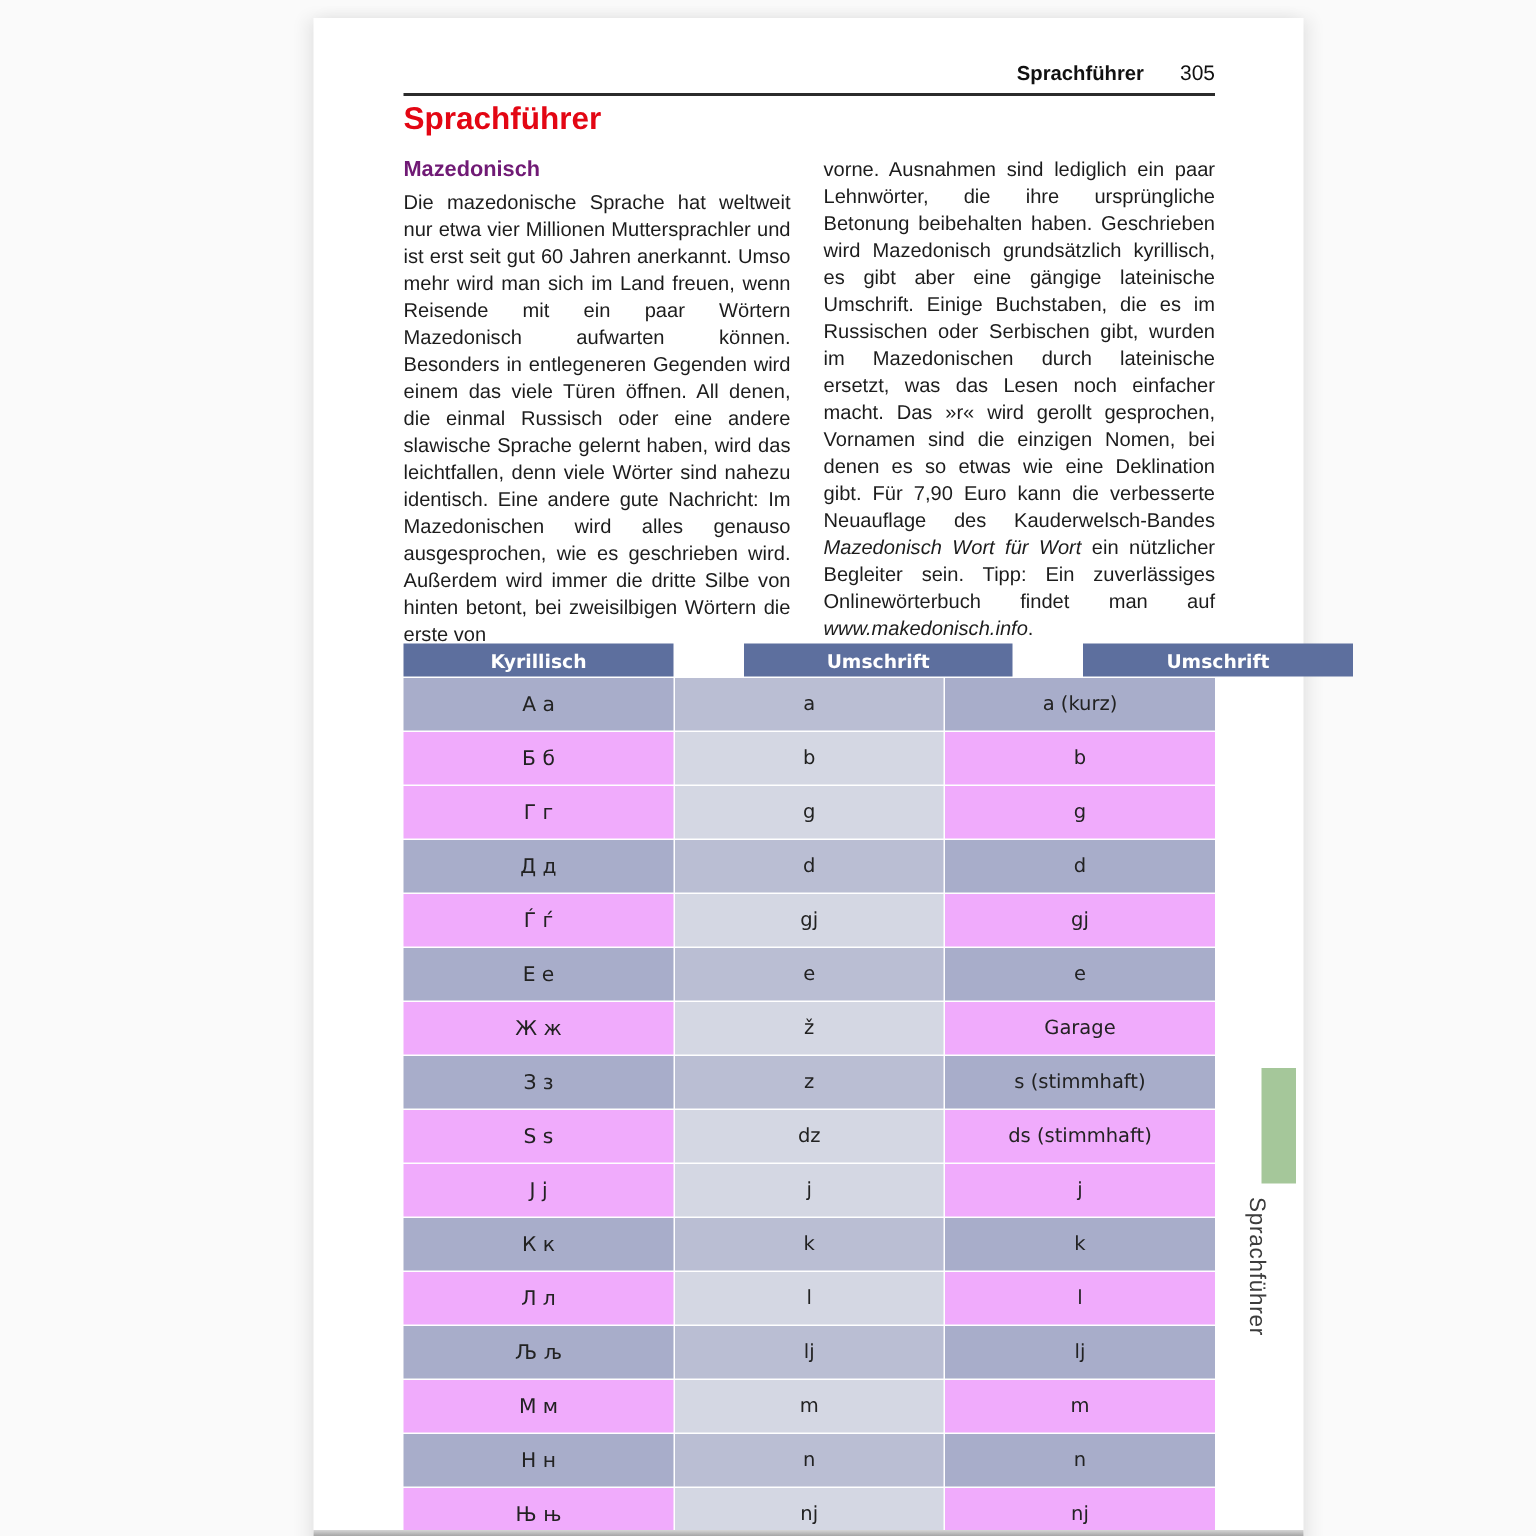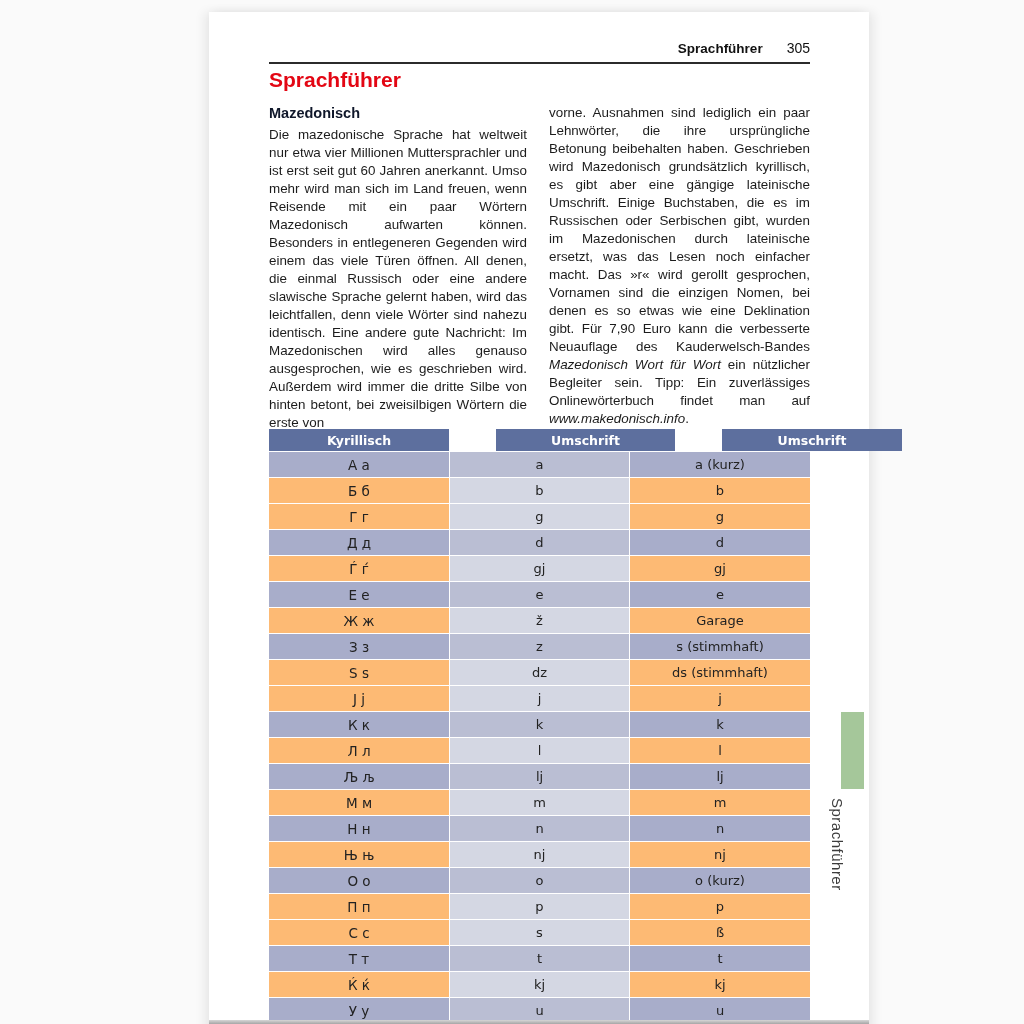--- a/index.html
+++ b/index.html
@@ -49,7 +49,7 @@
   .col-right { left:340px; width:261px; }
   .section-heading {
     font-size:14.5px; font-weight:bold;
-    color:#0f172a;
+    color:#701a75;
     margin-bottom:4px;
   }
   .col i { font-style:italic; }

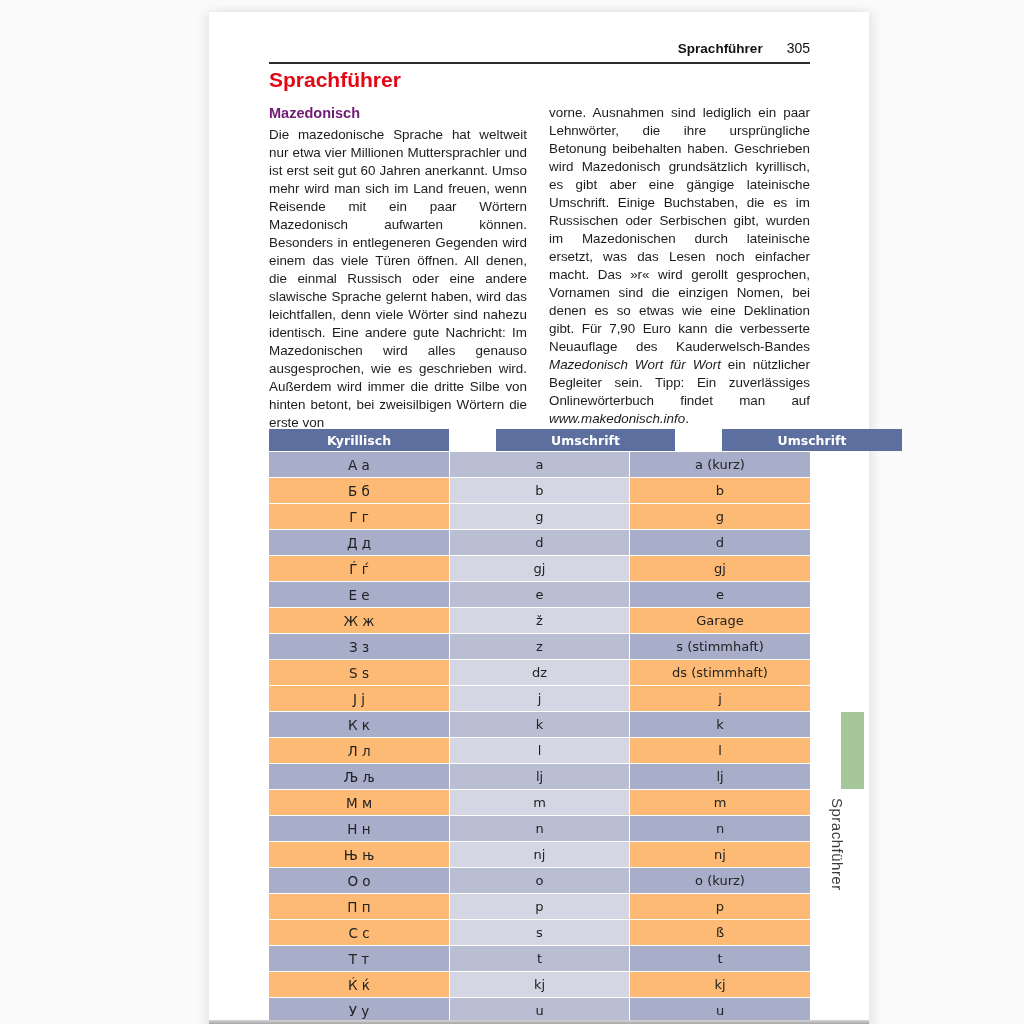--- a/index.html
+++ b/index.html
@@ -71,7 +71,7 @@
     font-weight:bold;
     font-size:12.5px;
   }
-  .tbody .trow { height:25px; }
+  .tbody .trow { height:35px; }
   .tcell {
     display:flex; align-items:center; justify-content:center;
     font-size:13px;

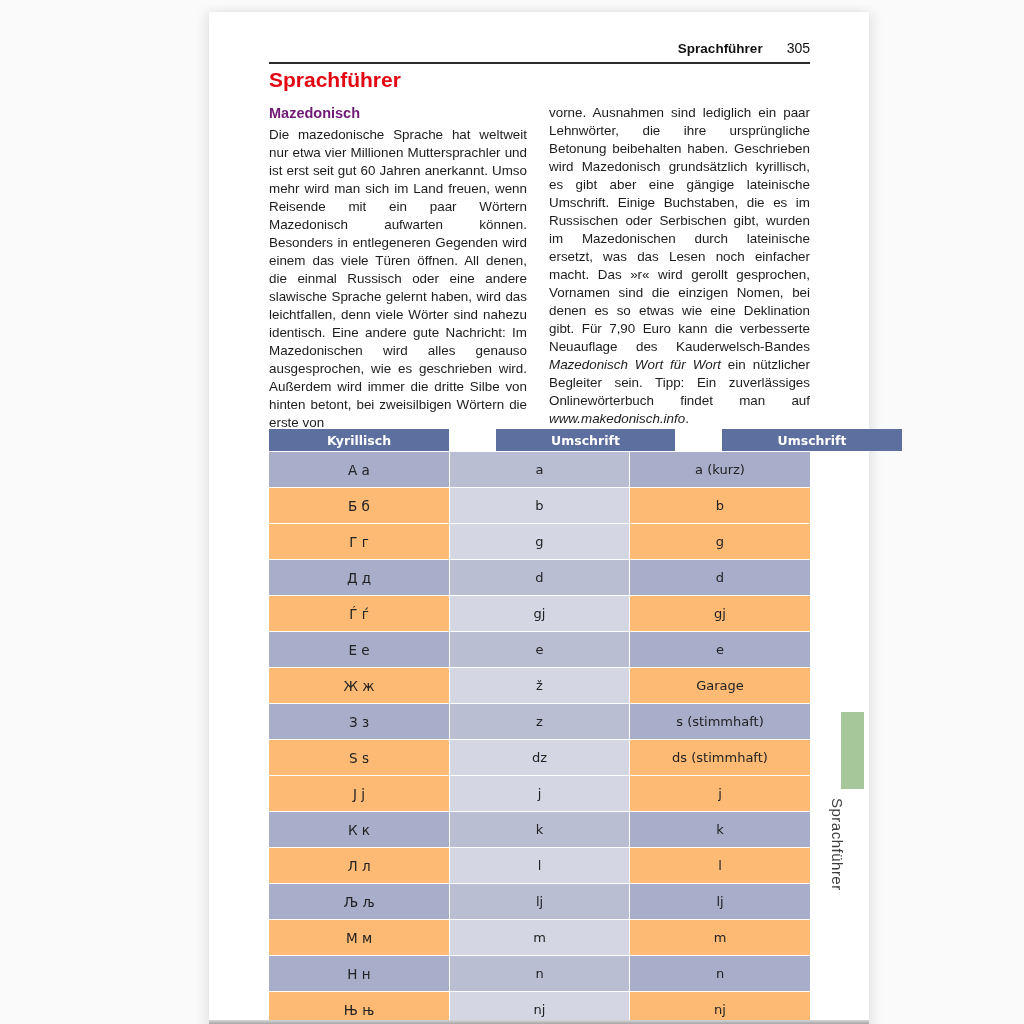--- a/index.html
+++ b/index.html
@@ -80,7 +80,7 @@
   }
   .tbody .trow.dark  .c0, .tbody .trow.dark  .c2 { background:#a8adca; }
   .tbody .trow.dark  .c1                         { background:#babed3; }
-  .tbody .trow.light .c0, .tbody .trow.light .c2 { background:#fdba74; }
+  .tbody .trow.light .c0, .tbody .trow.light .c2 { background:#f0abfc; }
   .tbody .trow.light .c1                         { background:#d4d7e3; }
   .tbody .c0 { font-size:13.5px; }
   

